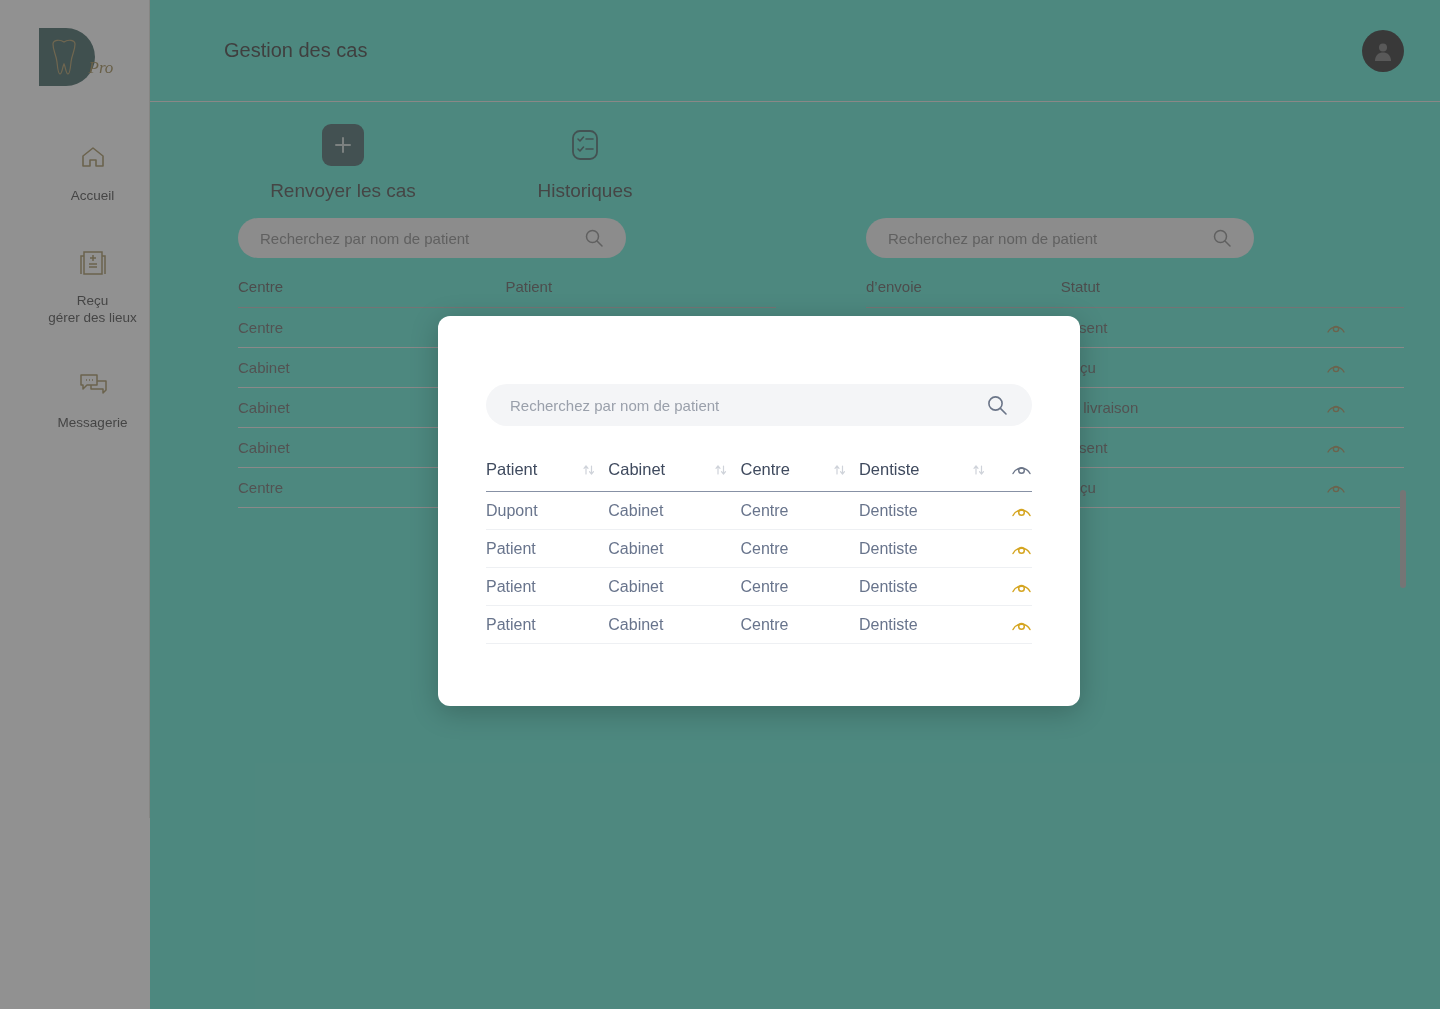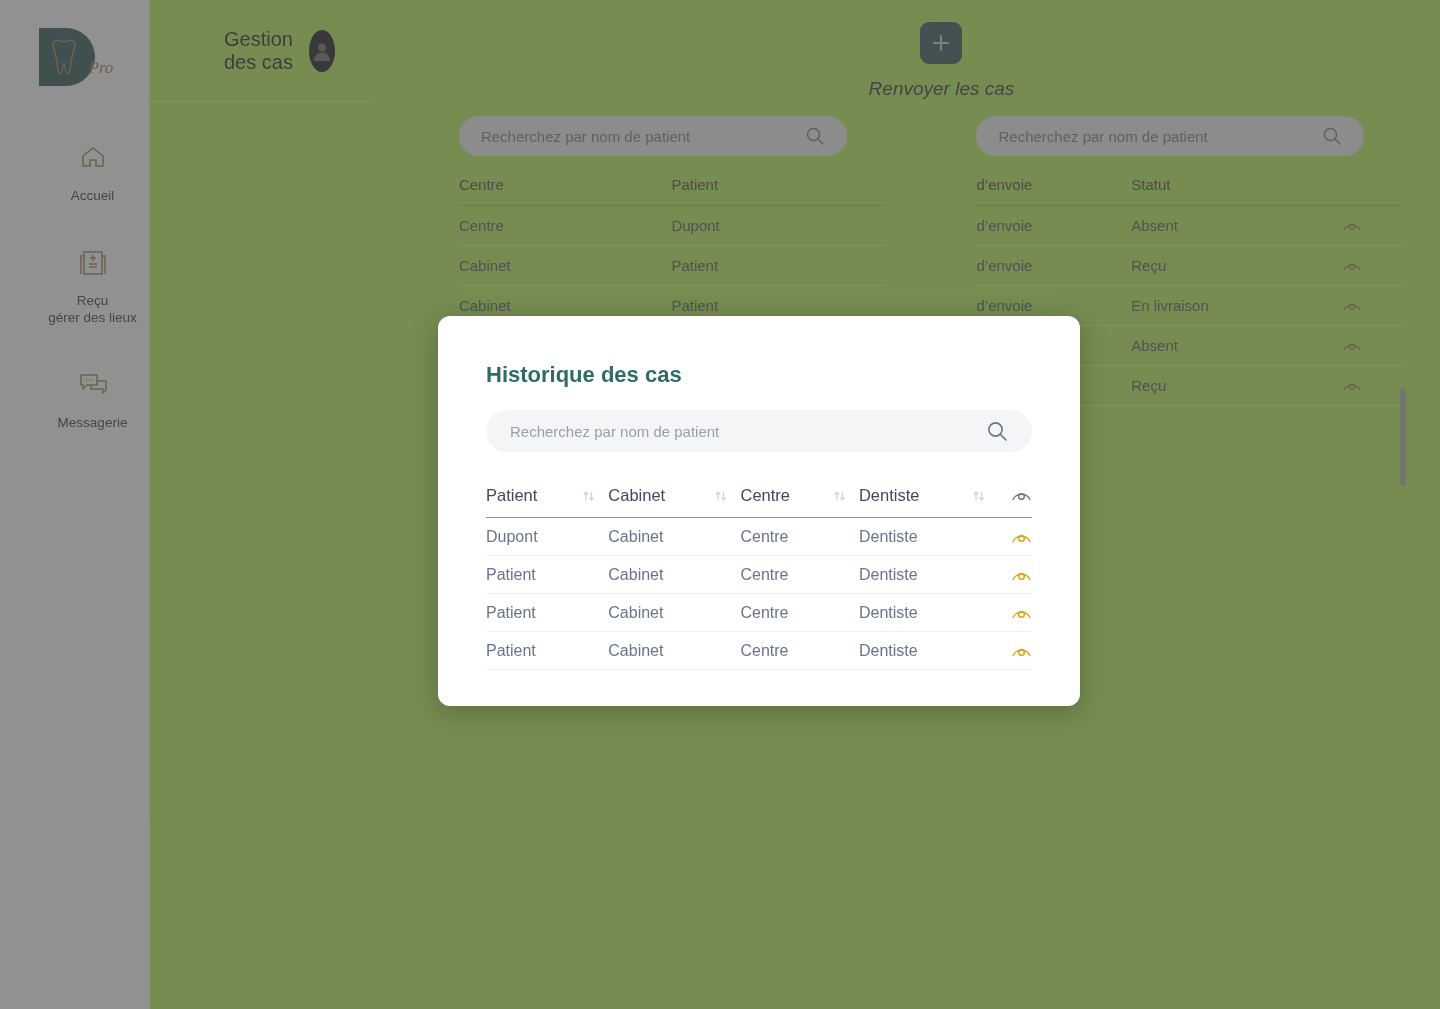--- a/index.html
+++ b/index.html
@@ -44,7 +44,7 @@
   }
 
   
-  .main { flex: 1; height: 1009px; position: relative; background: #bef264; display:flex; flex-direction:row; }
+  .main { flex: 1; height: 1009px; position: relative; background: #5eead4; display:flex; flex-direction:column; }
   .topbar {
     height: 102px; flex: 0 0 102px; border-bottom: 1px solid #eceae6;
     display:flex; align-items:center; padding: 0 36px 0 74px; justify-content:space-between;

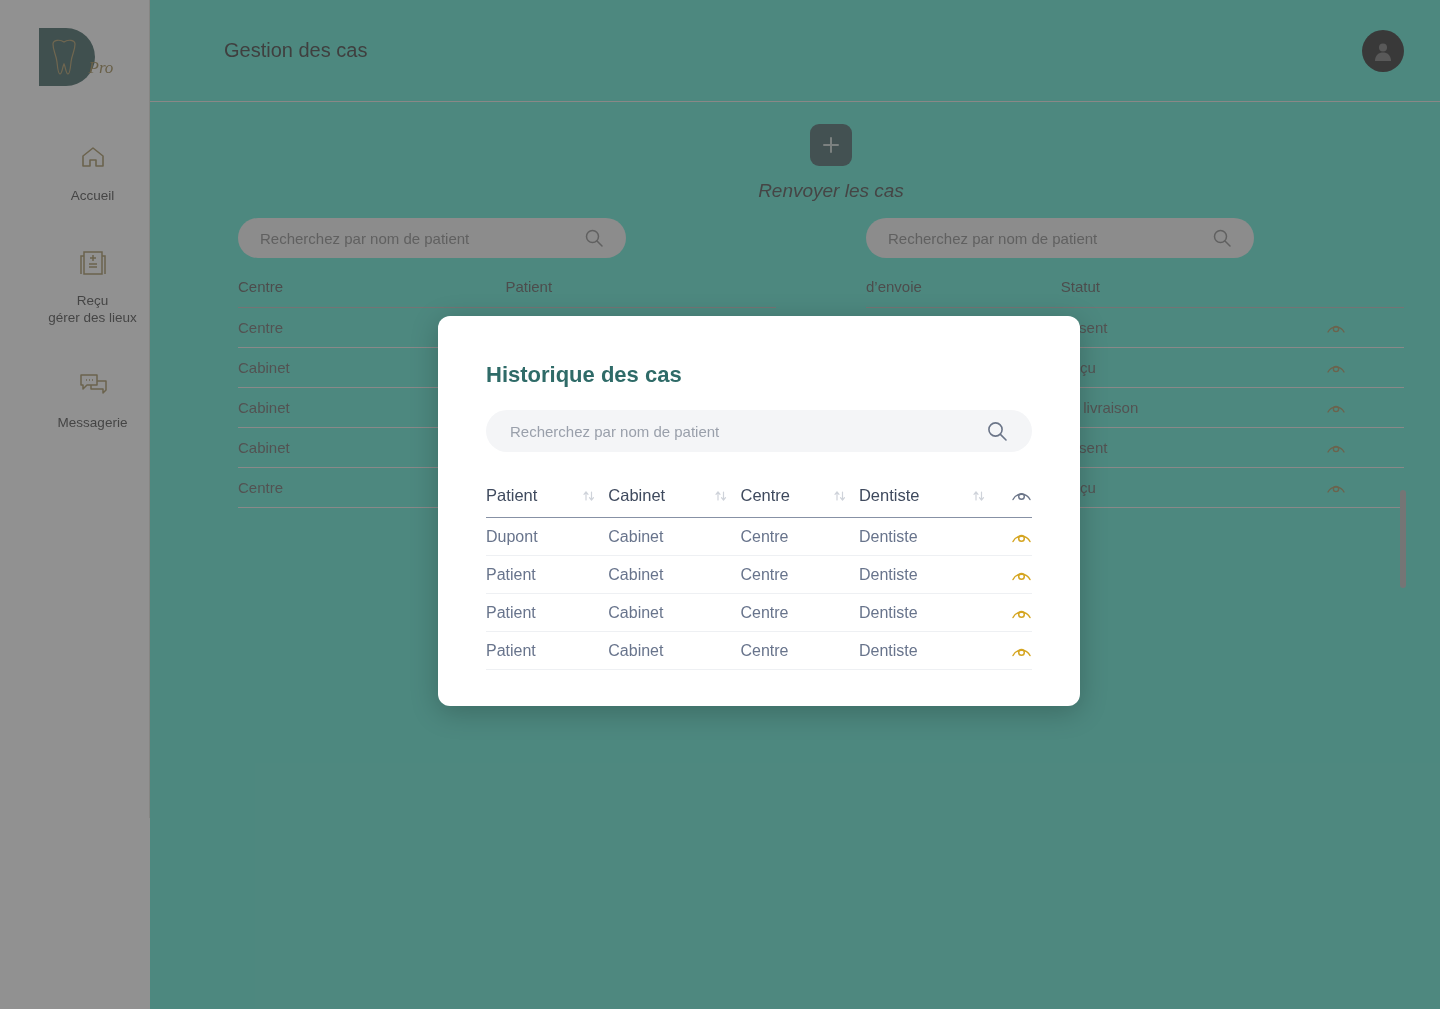--- a/index.html
+++ b/index.html
@@ -55,7 +55,7 @@
 
   .content { position: relative; flex:1; padding: 0 36px 0 88px; }
 
-  .actions { display:flex; justify-content:center; gap: 72px; padding-top: 22px; margin-left: 20px; font-style: italic; }
+  .actions { display:flex; gap: 72px; padding-top: 22px; margin-left: 20px; }
   .action { display:flex; flex-direction:column; align-items:center; cursor:pointer; width:170px;}
   .action-icon { width: 42px; height: 42px; display:flex; align-items:center; justify-content:center; }
   .plus-box { width:42px; height:42px; border-radius:9px; background:#46686a;

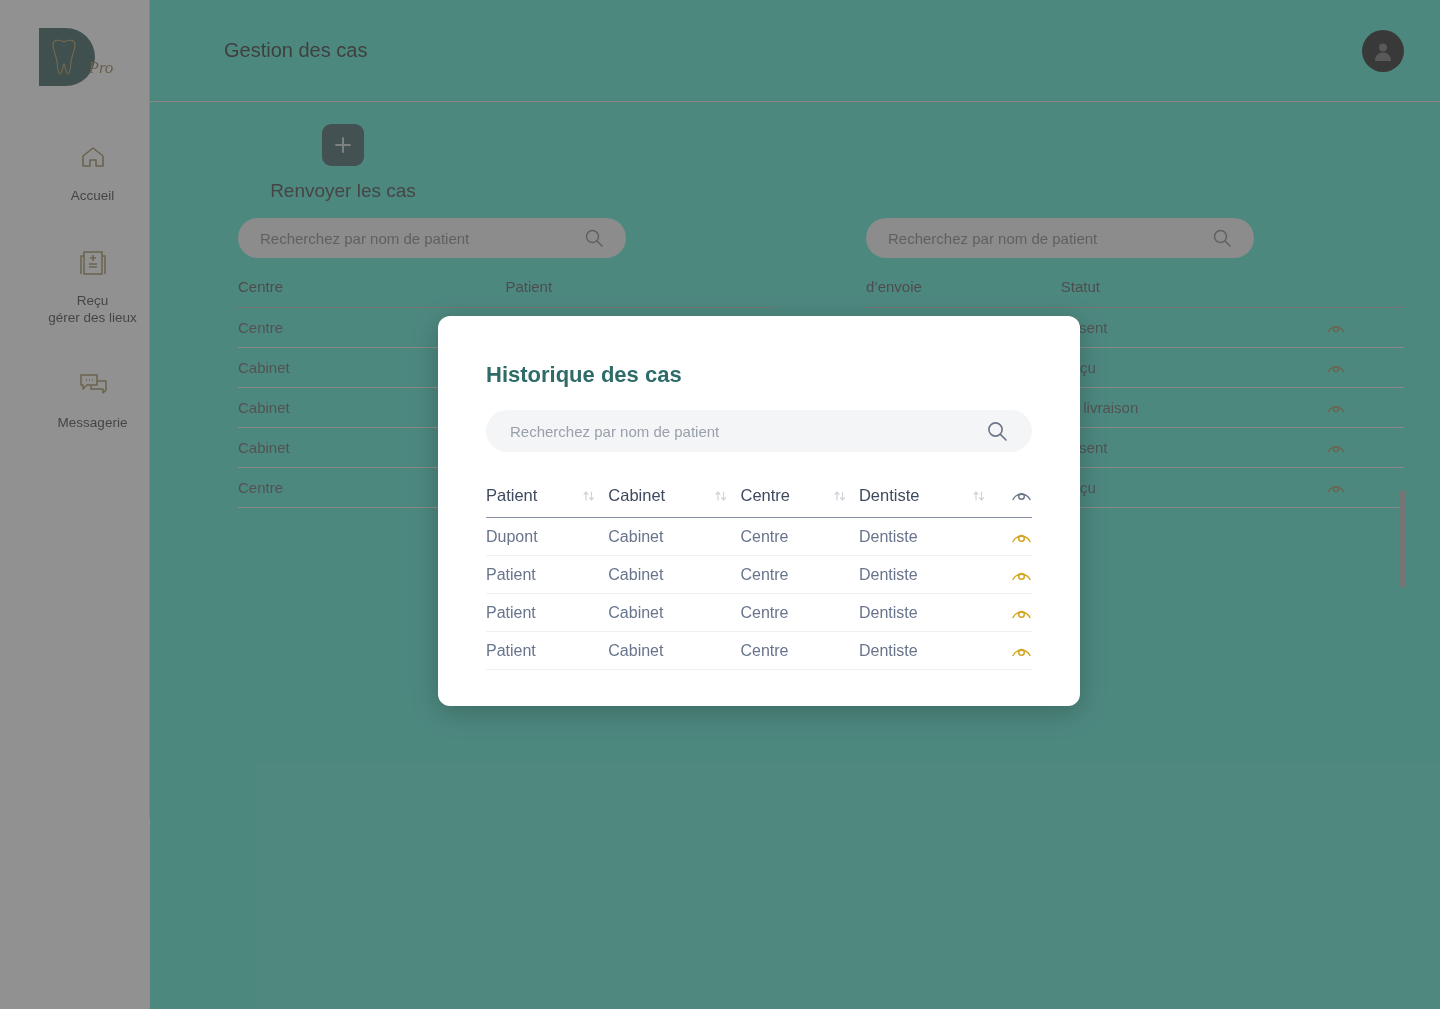--- a/index.html
+++ b/index.html
@@ -202,6 +202,18 @@
             <span class="action-label">Renvoyer les cas</span>
           </div>
 
+          <div class="action">
+            <span class="action-icon">
+              <svg width="40" height="40" viewBox="0 0 40 40">
+                <rect x="8" y="6" width="24" height="28" rx="7" fill="none" stroke="#46686a" stroke-width="1.8"></rect>
+                <path d="M13 14 l2 2 l3.5 -4" fill="none" stroke="#46686a" stroke-width="1.6" stroke-linecap="round" stroke-linejoin="round"></path>
+                <path d="M21 14 H28" stroke="#46686a" stroke-width="1.6" stroke-linecap="round"></path>
+                <path d="M13 24 l2 2 l3.5 -4" fill="none" stroke="#46686a" stroke-width="1.6" stroke-linecap="round" stroke-linejoin="round"></path>
+                <path d="M21 24 H28" stroke="#46686a" stroke-width="1.6" stroke-linecap="round"></path>
+              </svg>
+            </span>
+            <span class="action-label">Historiques</span>
+          </div>
         </div>
 
         <div class="columns">

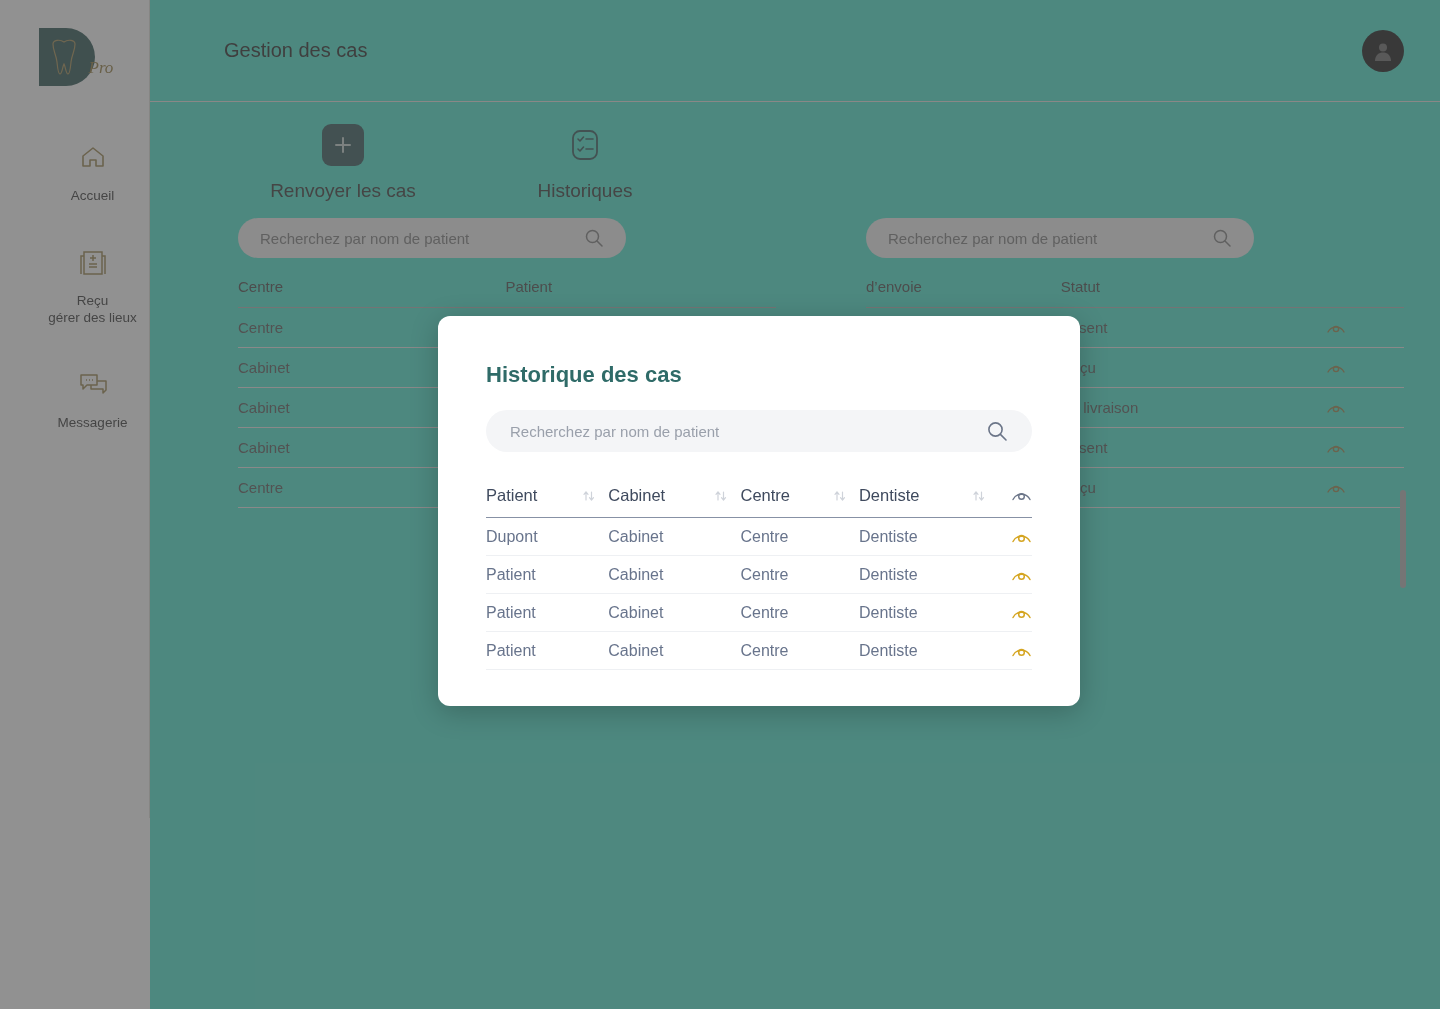--- a/index.html
+++ b/index.html
@@ -353,7 +353,6 @@
   <div id="overlay"></div>
 
   <div id="modal">
-    <div class="modal-title">Historique des cas</div>
 
     <div class="modal-search">
       <span class="ph">Recherchez par nom de patient</span>

